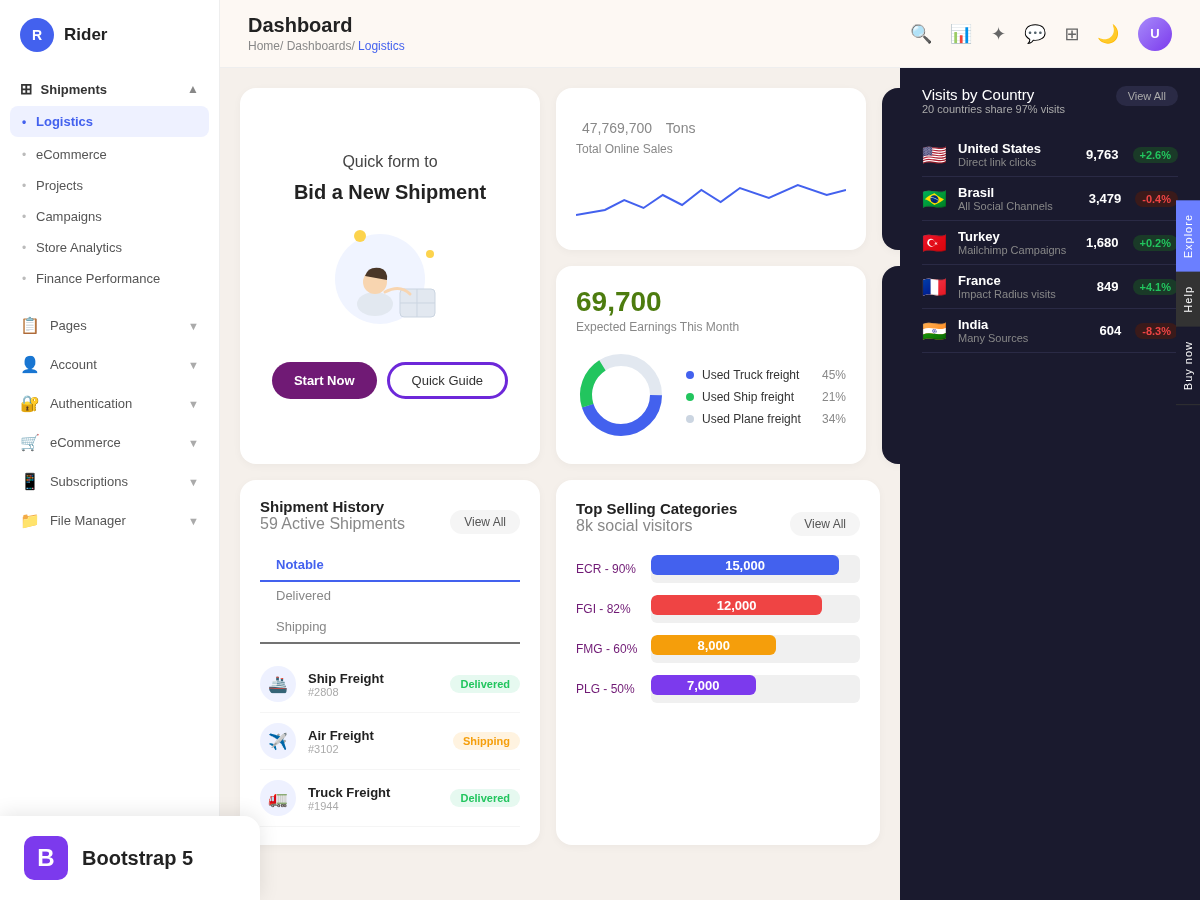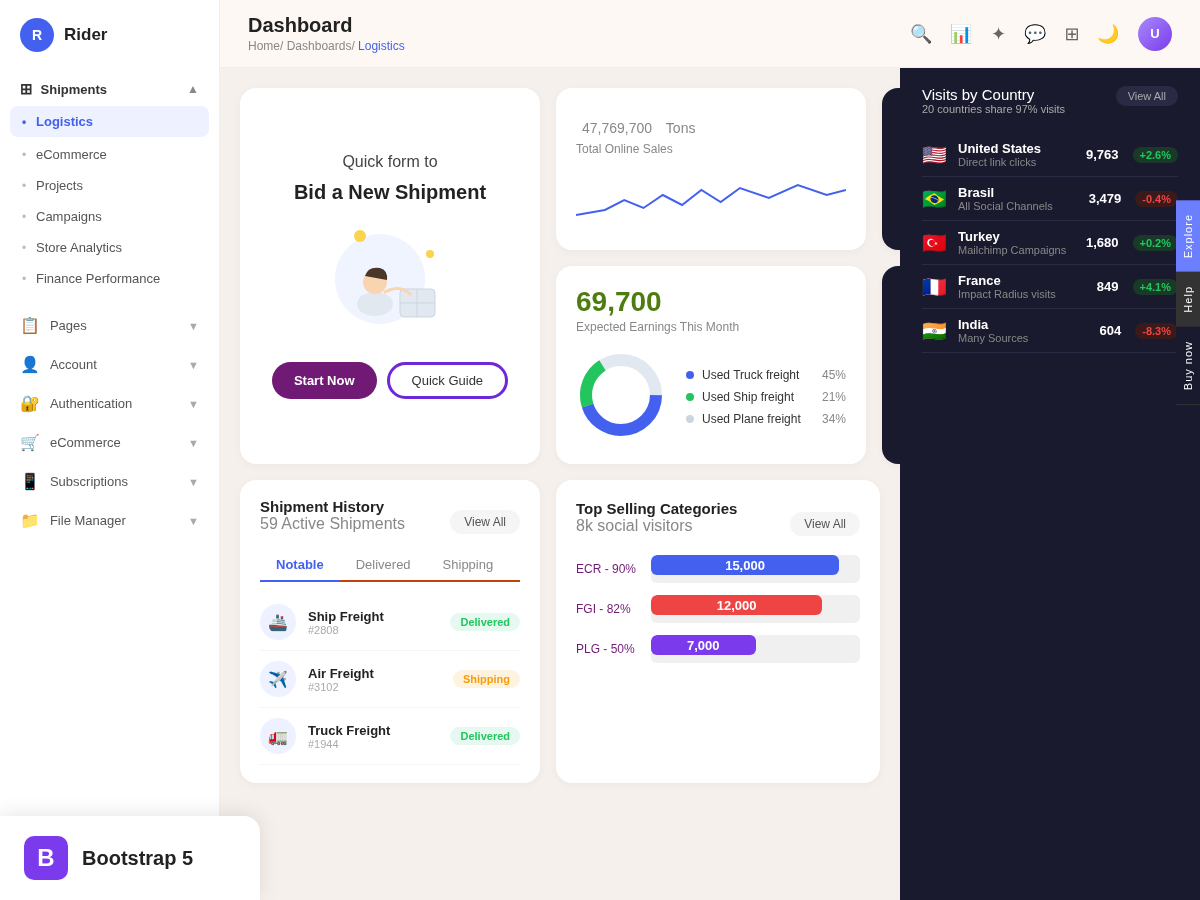--- a/index.html
+++ b/index.html
@@ -221,7 +221,7 @@
       cursor: pointer;
     }
 
-    .tabs { display: flex; gap: 0; border-bottom: 2px solid #c2410c; margin-bottom: 12px; }
+    .tabs { display: flex; gap: 0; border-bottom: 2px solid #737373; margin-bottom: 12px; flex-direction: column; }
     .tab {
       padding: 8px 16px;
       font-size: 13px;

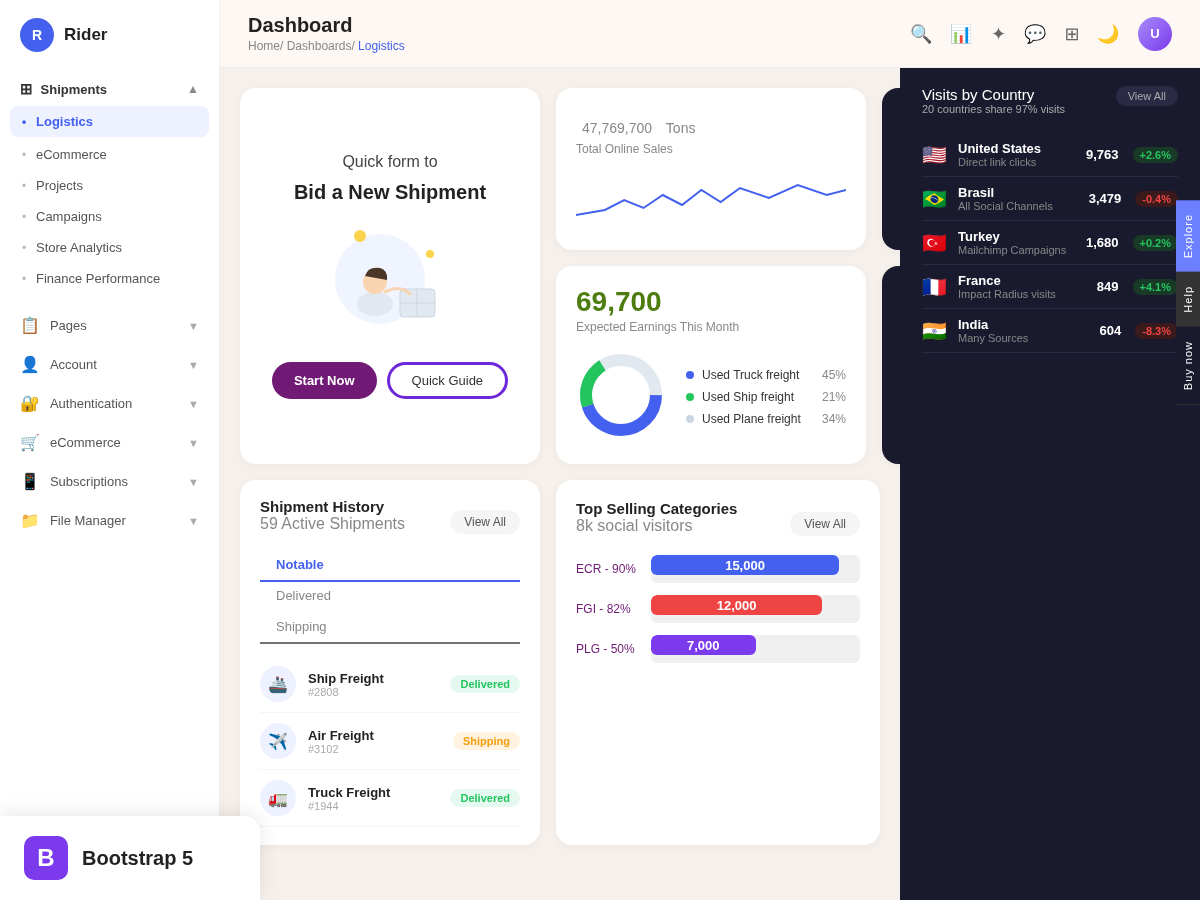--- a/index.html
+++ b/index.html
@@ -605,6 +605,12 @@
               </div>
             </div>
             <div class="bar-item">
+              <span class="bar-label">FMG - 60%</span>
+              <div class="bar-outer">
+                <div class="bar-inner" style="width:60%;background:#f59e0b;">8,000</div>
+              </div>
+            </div>
+            <div class="bar-item">
               <span class="bar-label">PLG - 50%</span>
               <div class="bar-outer">
                 <div class="bar-inner" style="width:50%;background:#7c3aed;">7,000</div>

